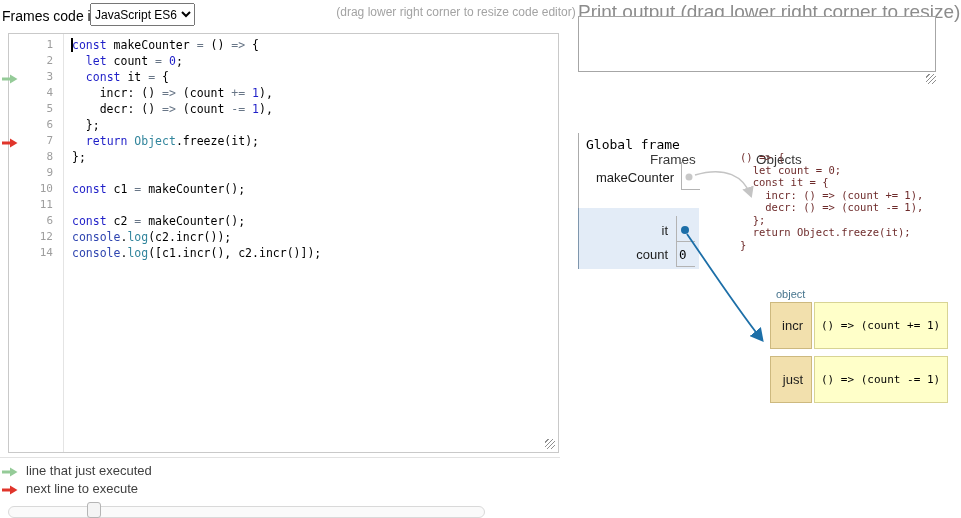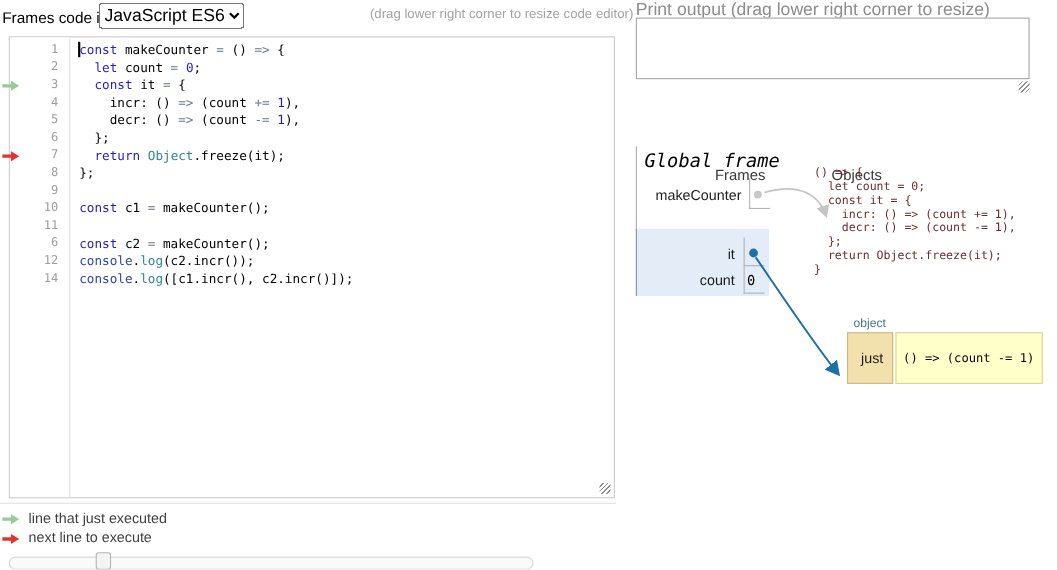--- a/index.html
+++ b/index.html
@@ -8,7 +8,7 @@
 
   
   .write-label { position:absolute; left:2px; top:8px; font-size:14px; color:#000; }
-  .lang-select { position:absolute; left:90px; top:3px; height:23px; font-size:16px;
+  .lang-select { position:absolute; left:90px; top:3px; height:23px; font-size:12px;
                  font-family:"Liberation Sans", sans-serif; }
   .editor-hint { position:absolute; left:316px; top:5px; width:242px; text-align:center;
                  font-size:12px; color:#a3a3a3;margin-left:19px; }

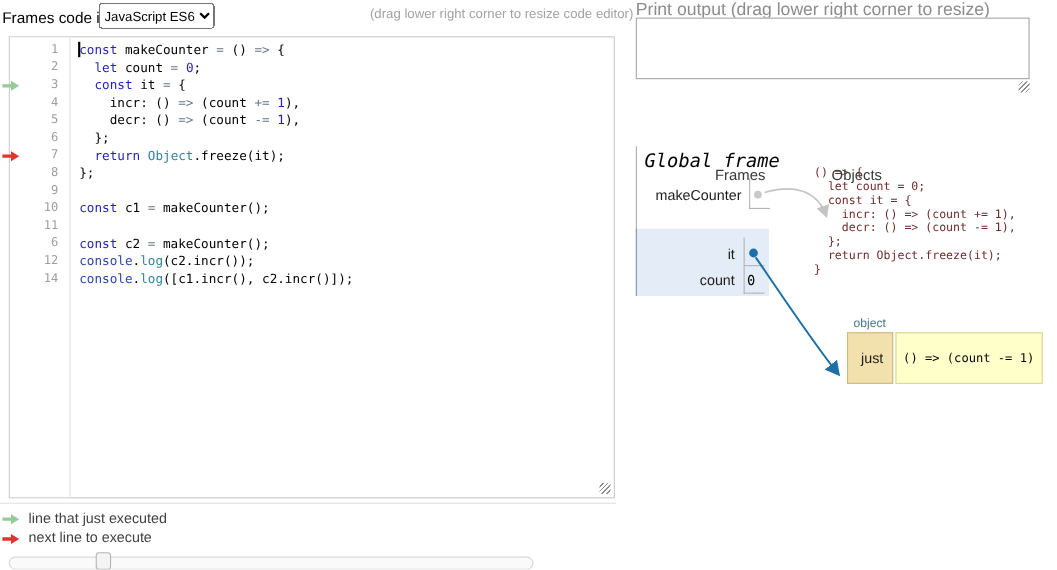--- a/index.html
+++ b/index.html
@@ -47,7 +47,7 @@
                    border:1px solid #b5b5b5; border-radius:3px; background:#f4f4f4; }
 
   
-  .out-label { position:absolute; left:578px; top:1px; font-size:16px; color:#8c8c8c; }
+  .out-label { position:absolute; left:578px; top:1px; font-size:19px; color:#8c8c8c; }
   .out-area { position:absolute; left:578px; top:16px; width:358px; height:56px;
               border:1px solid #a6a6a6; resize:none; font-family:"DejaVu Sans Mono", monospace;
               font-size:12px; padding:3px; }

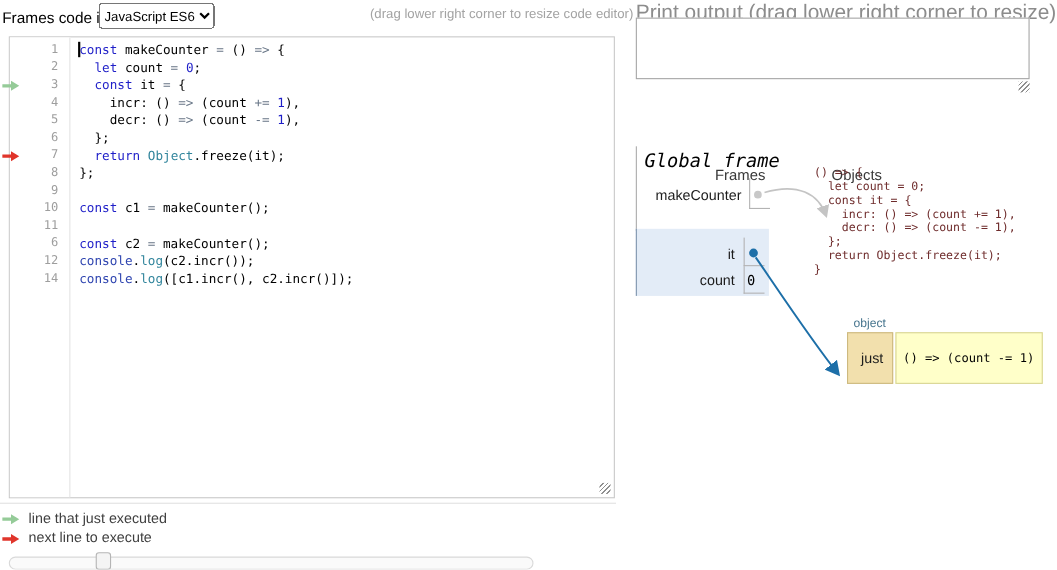--- a/index.html
+++ b/index.html
@@ -57,7 +57,7 @@
   .global-frame-border { position:absolute; left:578px; top:133px; height:77px; width:0;
                          border-left:1px solid #ababab; }
   .global-frame-title { position:absolute; left:586px; top:137px;
-                        font-family:"DejaVu Sans Mono", monospace; font-size:17px; color:#000;font-style:italic; }
+                        font-family:"DejaVu Sans Mono", monospace; font-size:13px; color:#000; }
   .var-name { position:absolute; font-size:13px; color:#1c1c1c; text-align:right; }
   .l-cell { position:absolute; border-left:1px solid #b3b3b3; border-bottom:1px solid #b3b3b3; }
   .active-frame { position:absolute; left:578px; top:208px; width:121px; height:61px;

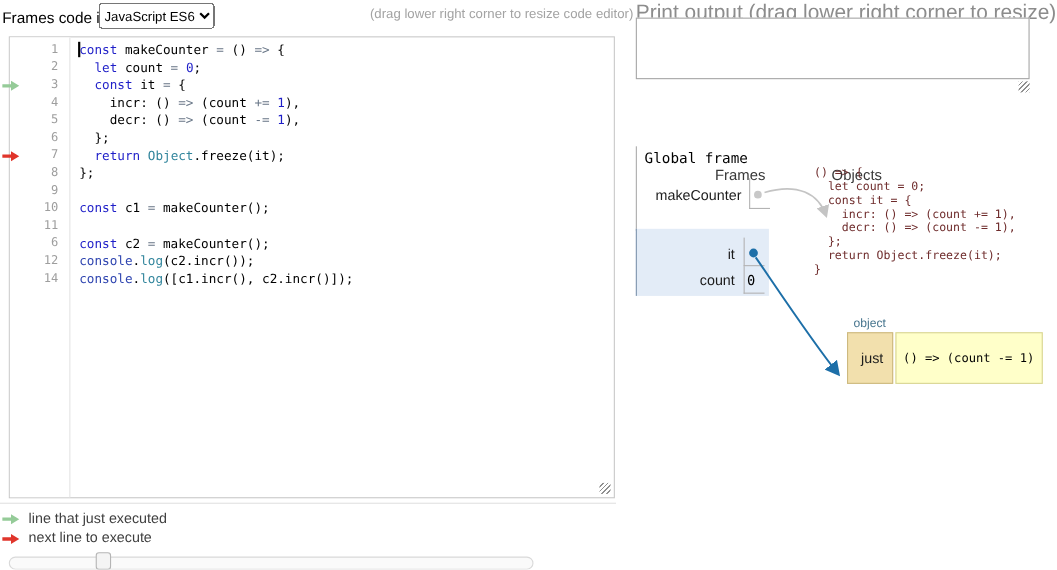--- a/index.html
+++ b/index.html
@@ -180,6 +180,10 @@
   <span class="obj-label">object</span>
   <div class="obj-table">
       <div class="obj-row">
+        <div class="obj-key">incr</div>
+        <div class="obj-val">() =&gt; (count += 1)</div>
+      </div>
+      <div class="obj-row">
         <div class="obj-key">just</div>
         <div class="obj-val">() =&gt; (count -= 1)</div>
       </div>

